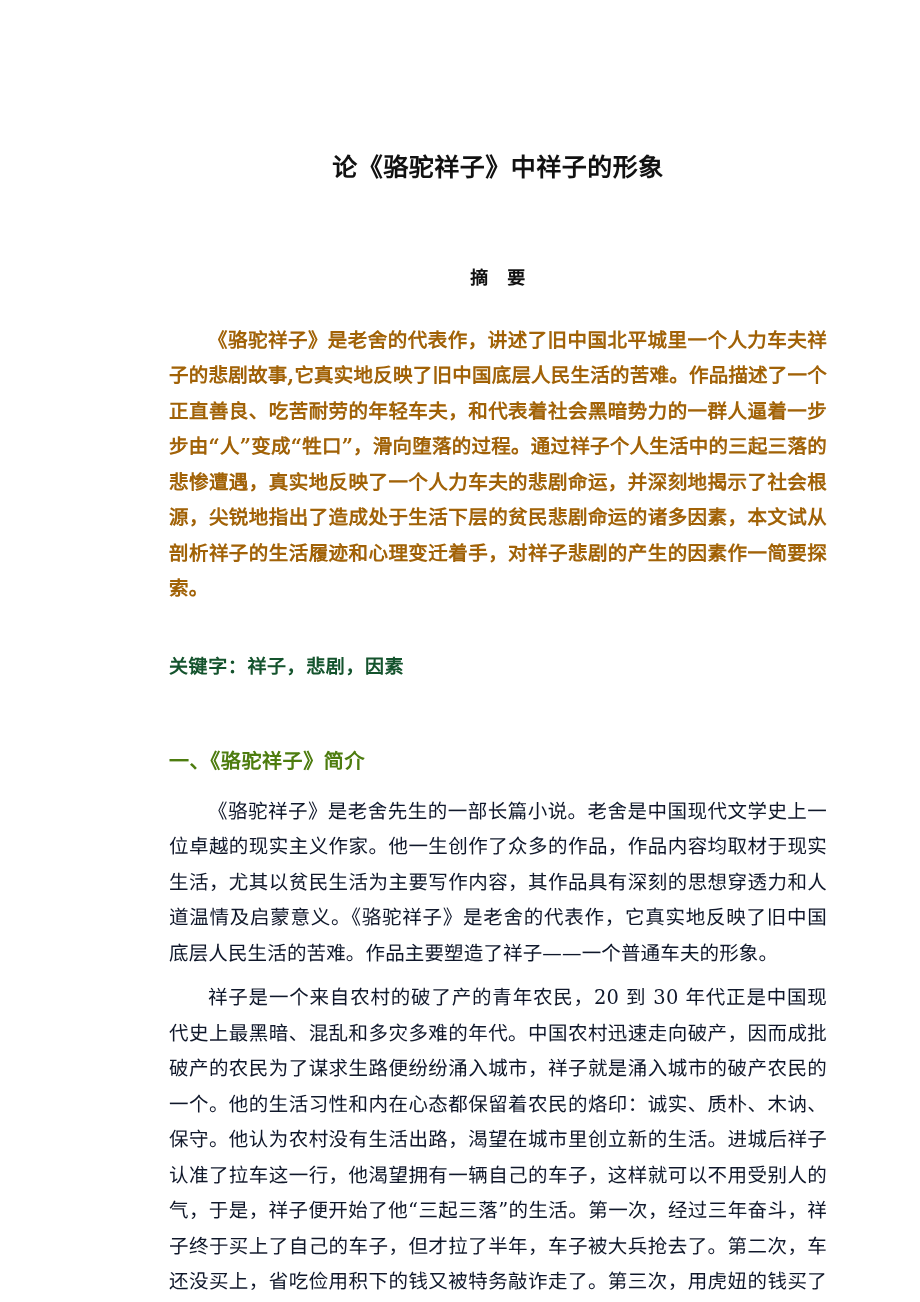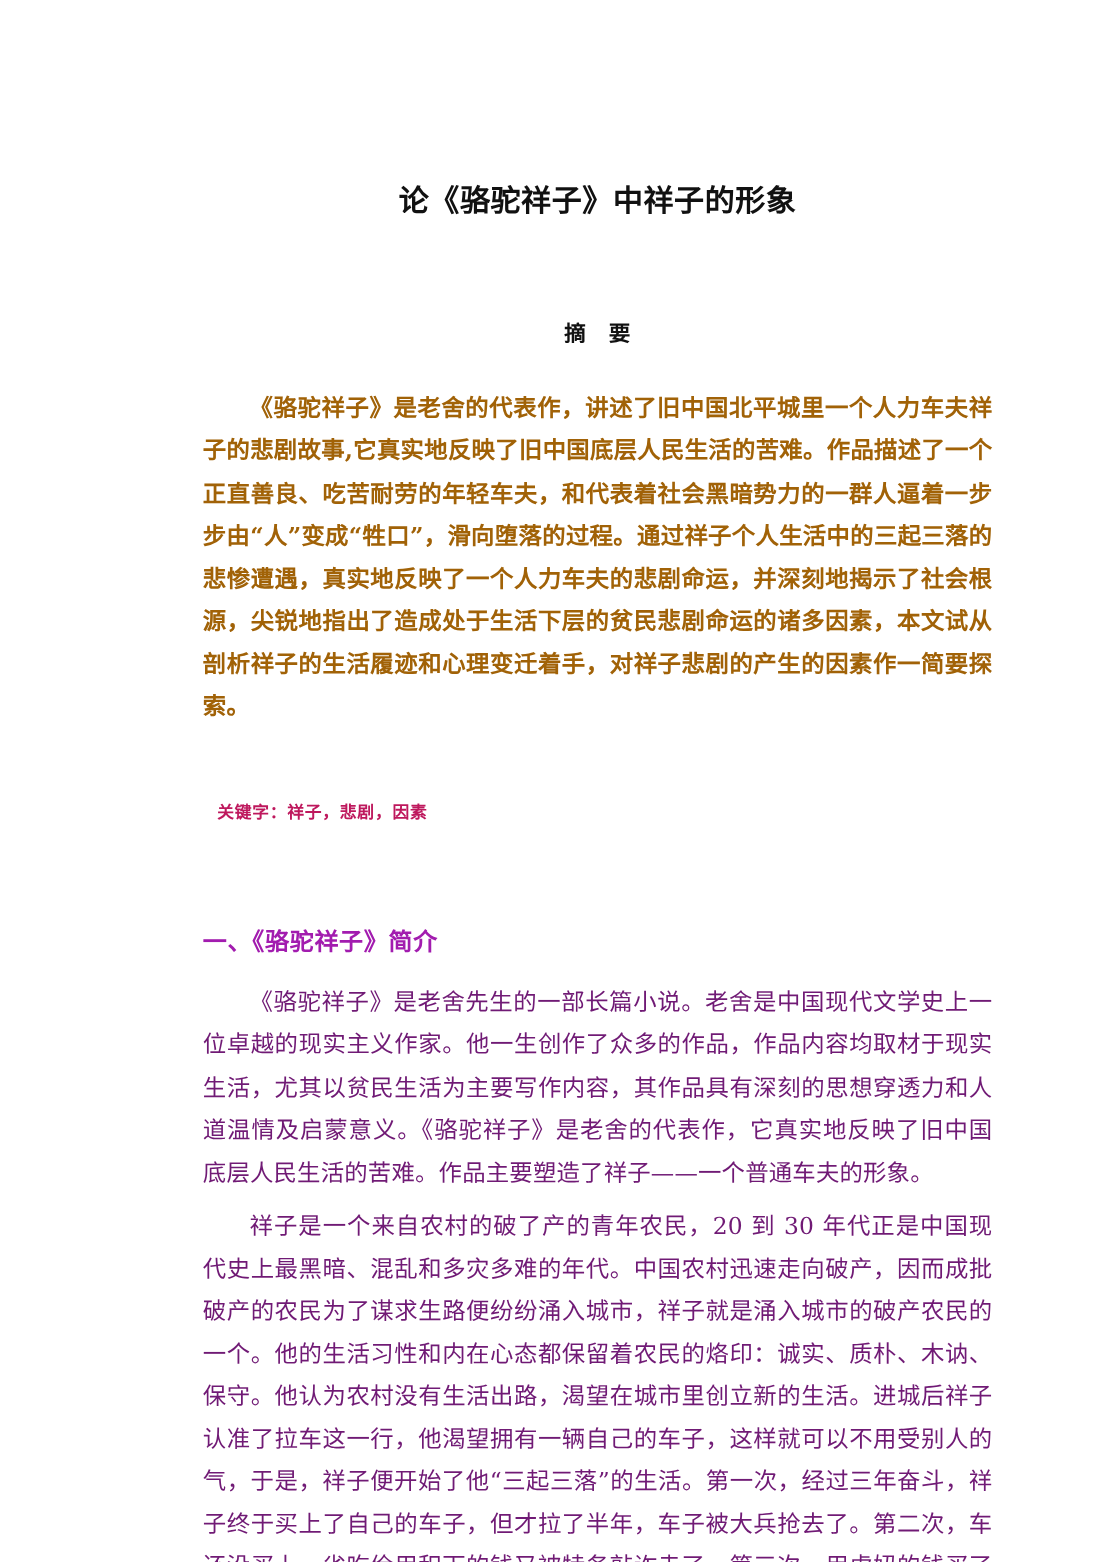--- a/index.html
+++ b/index.html
@@ -66,13 +66,13 @@
 
   
   .keywords {
-    margin: 12px;
+    margin: 0;
     padding-top: 42px;
-    font-size: 14px;
+    font-size: 19px;
     font-weight: 700;
     line-height: 35px;
     letter-spacing: 0.6px;
-    color: #be185d;
+    color: #14532d;
   }
 
   

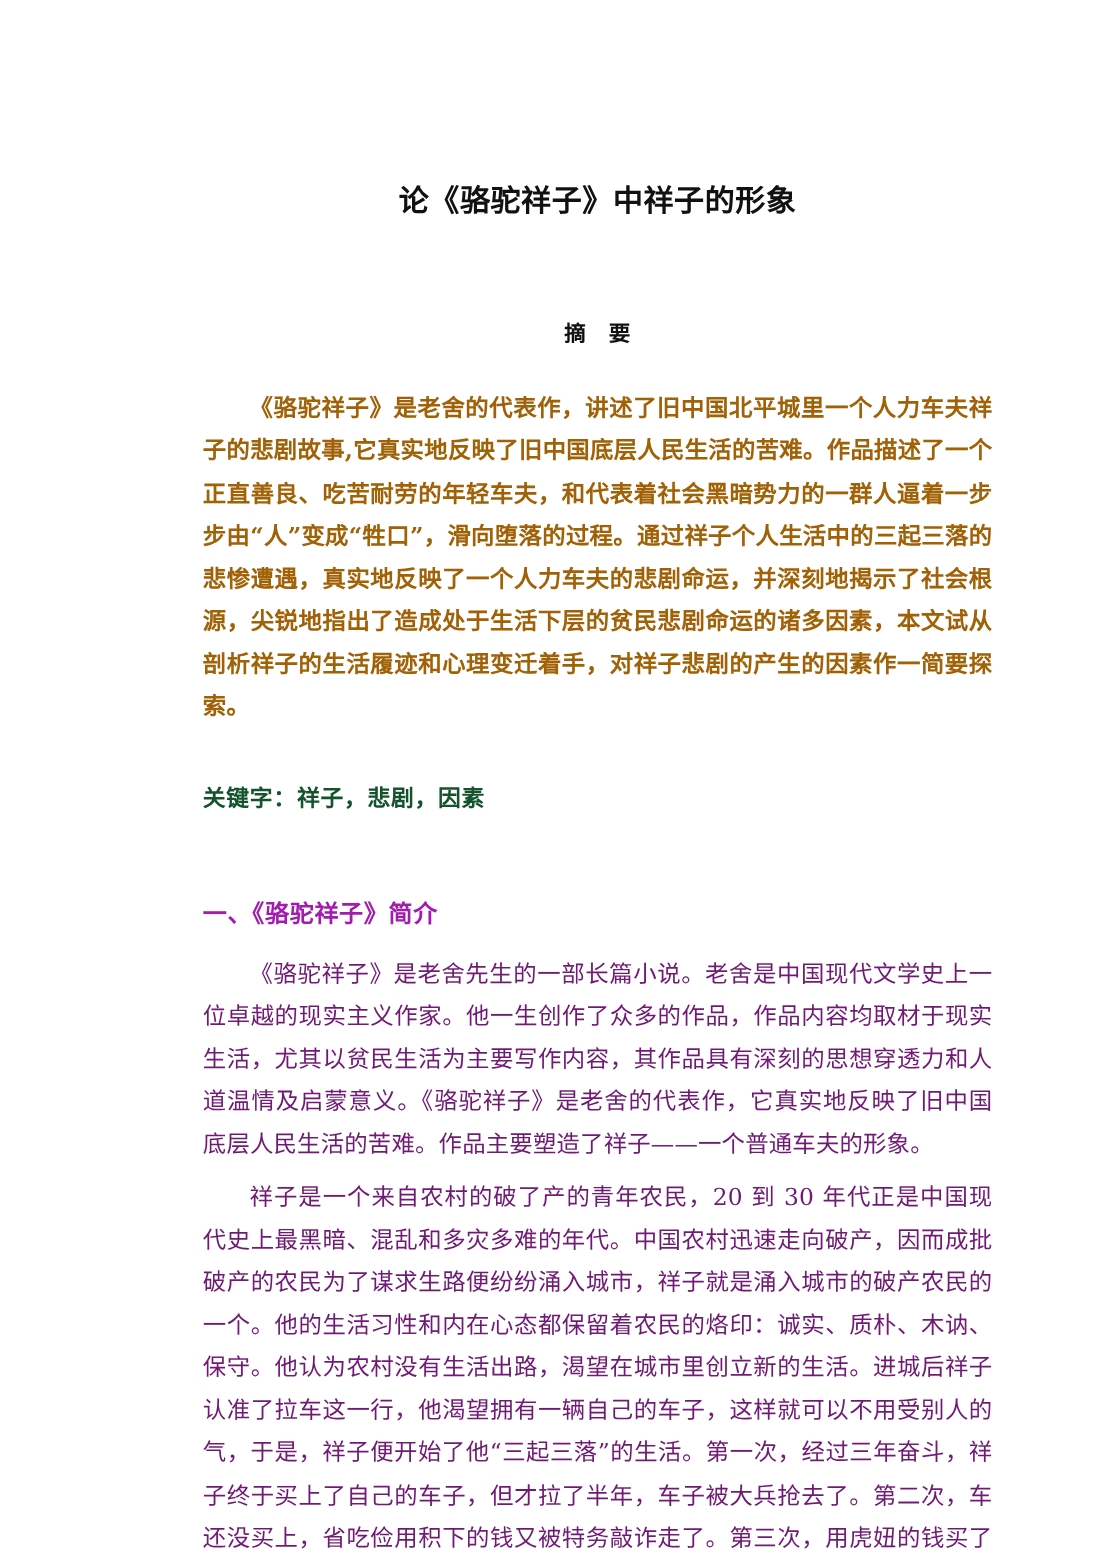--- a/index.html
+++ b/index.html
@@ -83,7 +83,7 @@
     font-weight: 700;
     line-height: 34px;
     letter-spacing: 0.6px;
-    color: #a21caf;
+    color: #4d7c0f;
   }
 
   

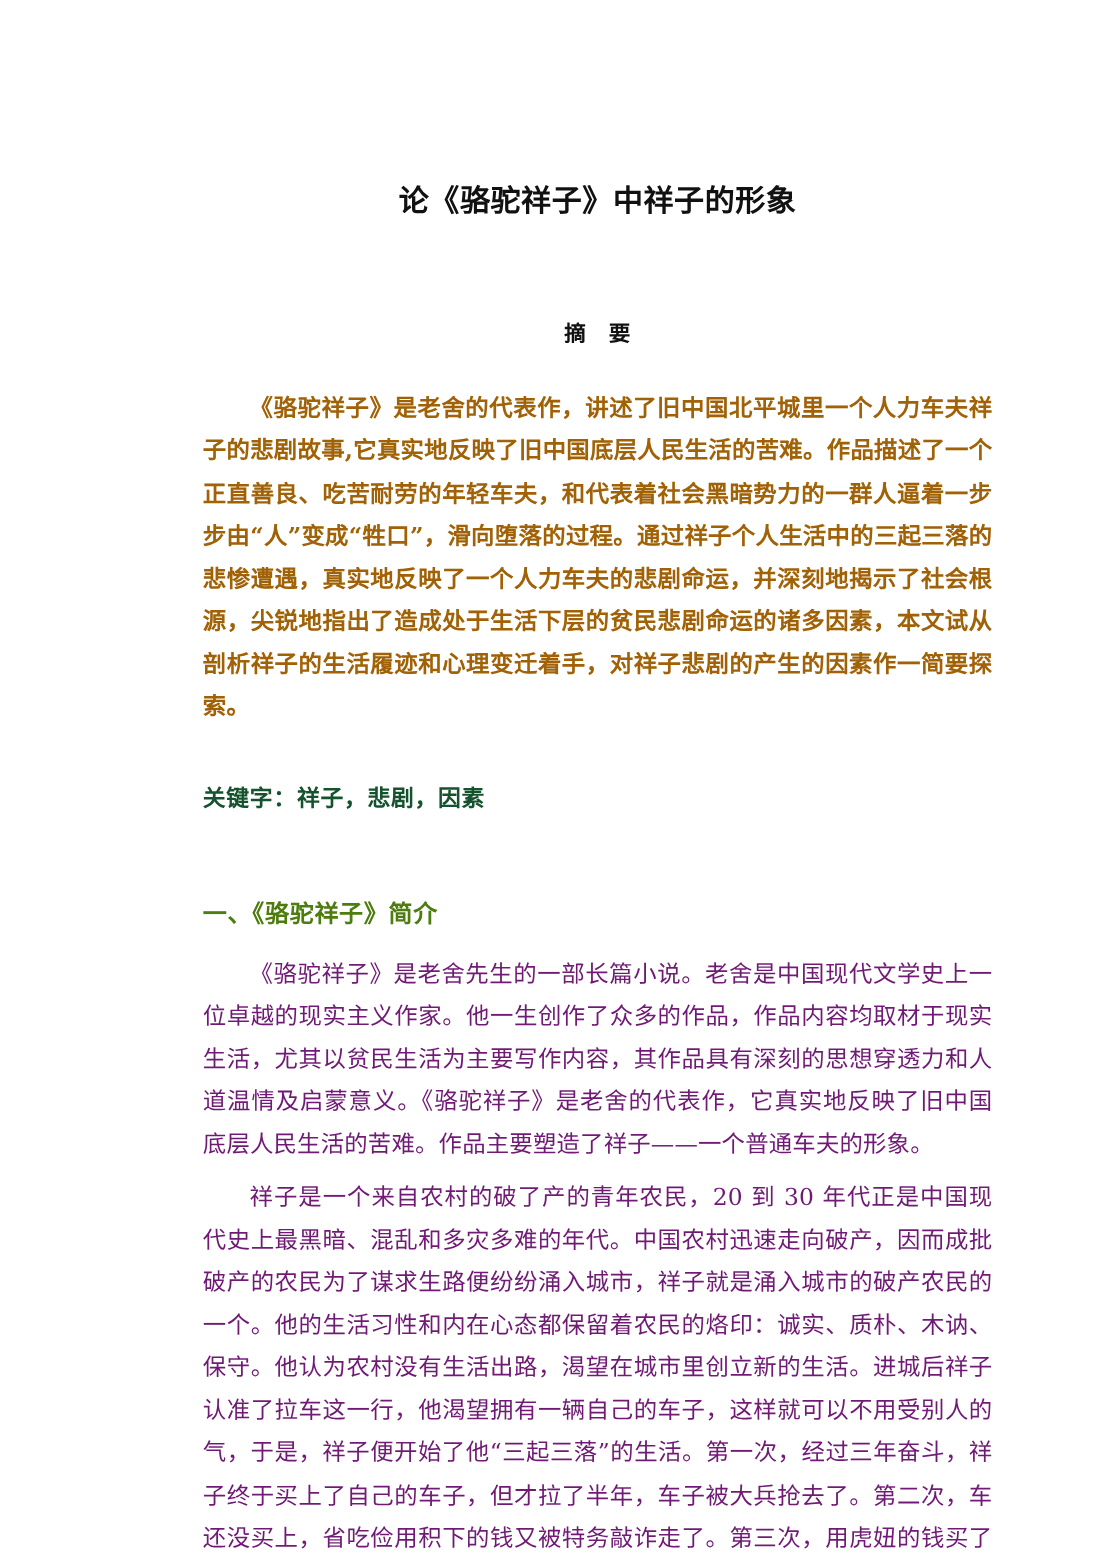--- a/index.html
+++ b/index.html
@@ -97,7 +97,7 @@
     text-justify: inter-ideograph;
     text-indent: 2em;
     letter-spacing: 0.15px;
-    color: #701a75;
+    color: #0f172a;
     font-family: "DejaVu Serif", "Liberation Serif", serif;
   }
   .body-para.tight {

